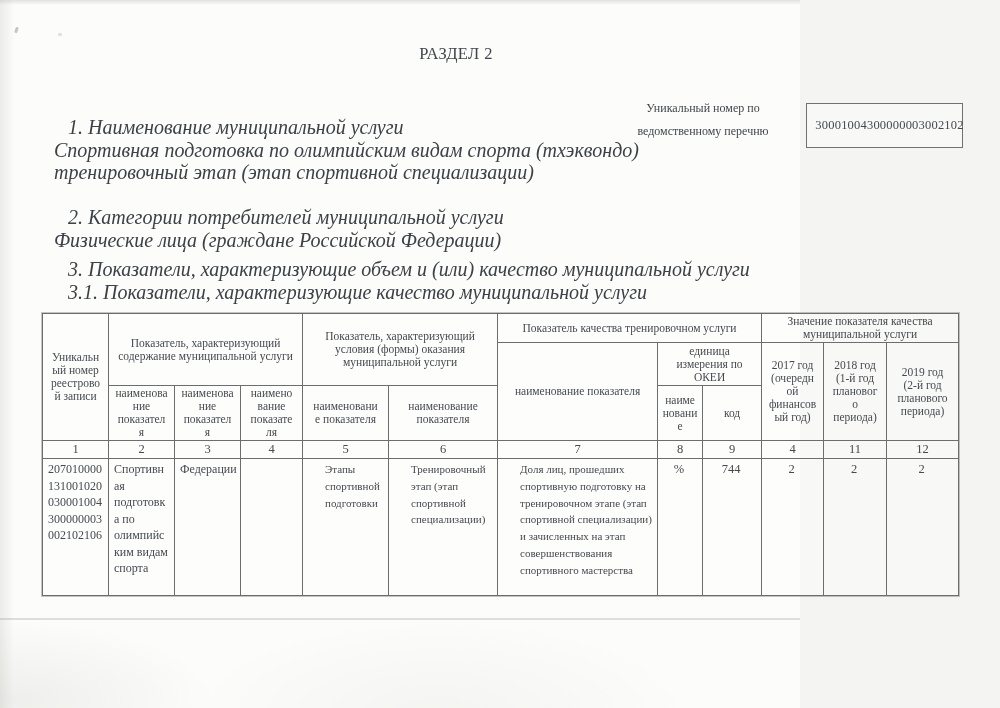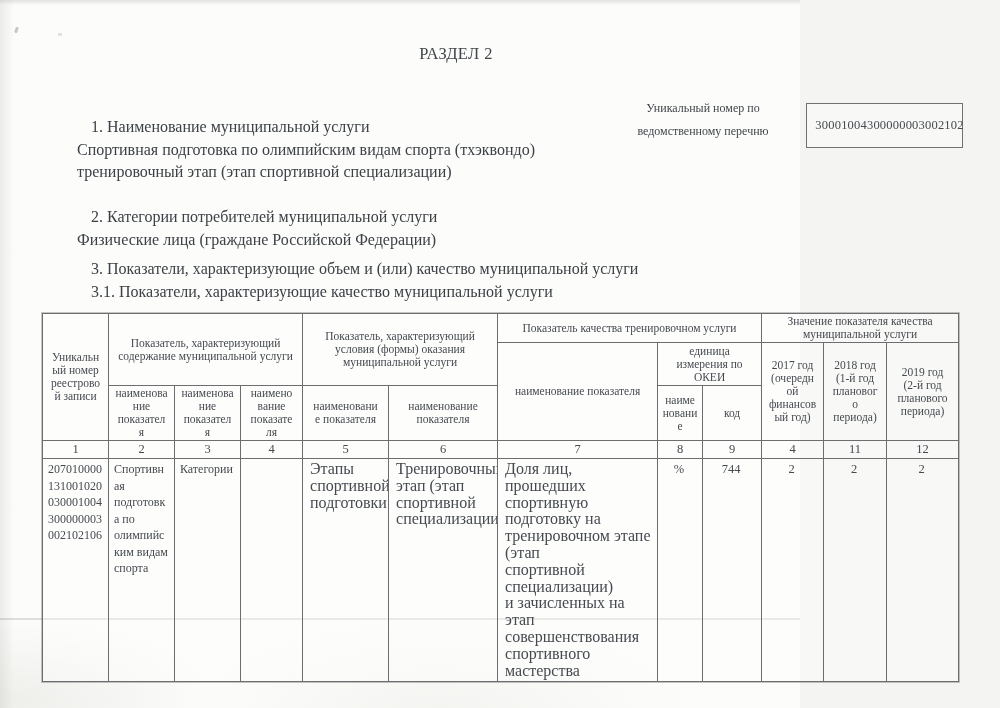--- a/index.html
+++ b/index.html
@@ -33,7 +33,7 @@
     background:rgba(255,255,255,.4);}
   .reg-box span{font-size:12.5px;letter-spacing:.2px;color:#44494f;margin-left:10px;}
 
-  .para{position:absolute;left:77px;font-size:16px;line-height:22.5px;color:#3c4147;}
+  .para{position:absolute;left:54px;font-size:20px;line-height:22.5px;color:#3c4147;font-style:italic;}
   .para .indent{padding-left:14px;}
   #p1{top:116px;width:600px;}
   #p2{top:206px;width:600px;}

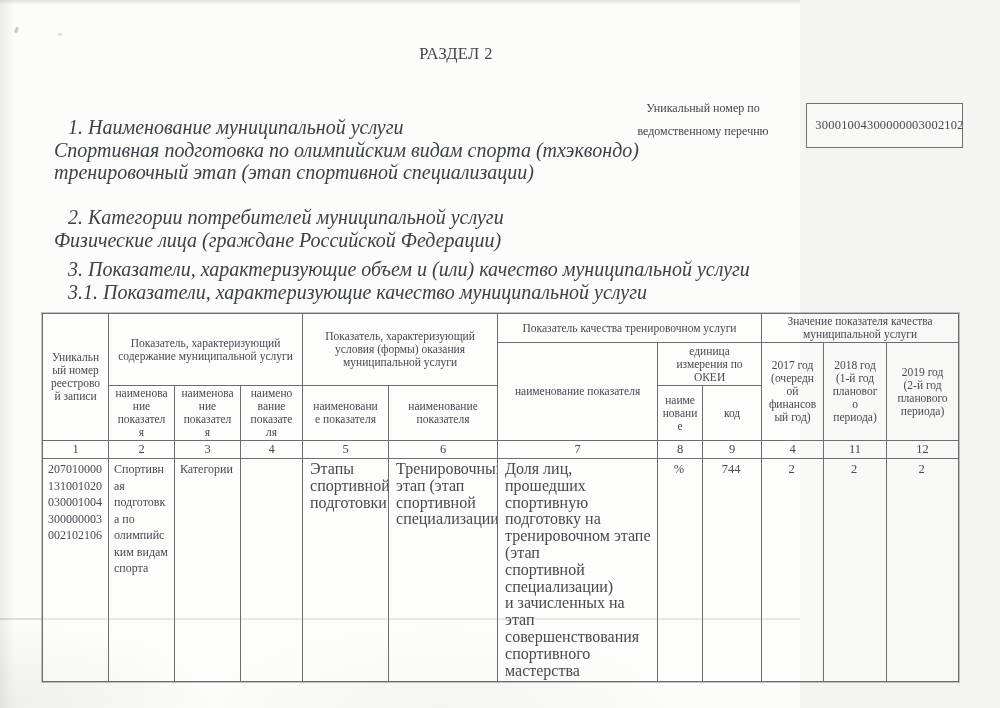--- a/index.html
+++ b/index.html
@@ -196,7 +196,7 @@
 олимпийс
 ким видам
 спорта</td>
-      <td class="pre">Категории</td>
+      <td class="pre">Федерации</td>
       <td class="pre"></td>
       <td class="pre ind">Этапы
 спортивной

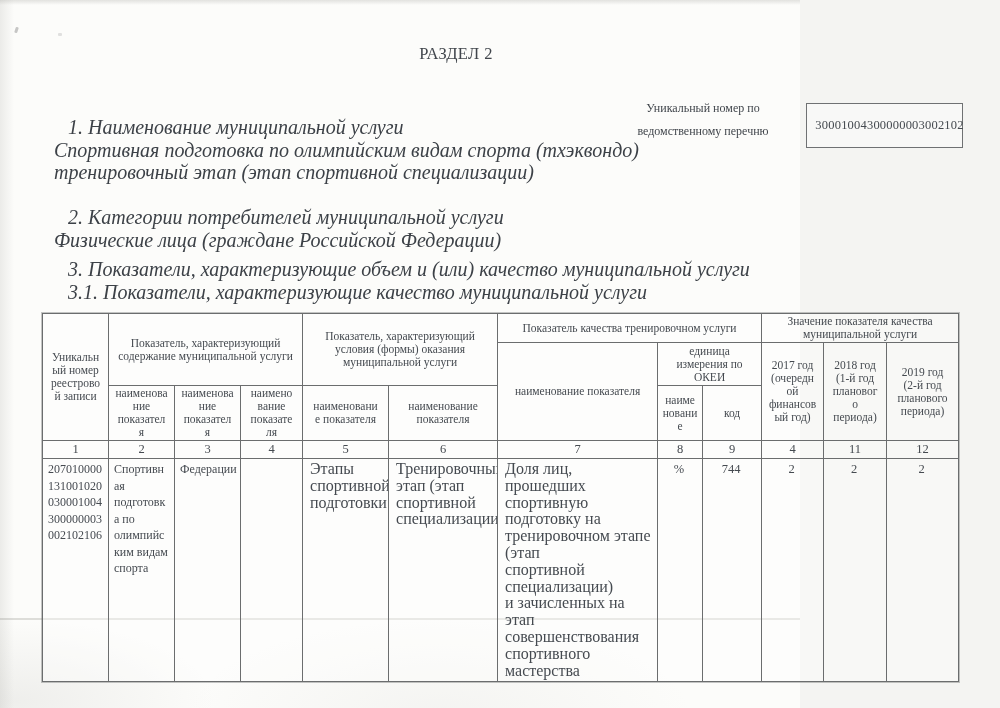--- a/index.html
+++ b/index.html
@@ -58,7 +58,7 @@
   td.headcol{ text-align:left;padding-left:5px;font-size:12px;line-height:15px;}
   tr.rd td{vertical-align:top;text-align:left;font-size:12px;line-height:16.5px;padding:2px 3px 2px 5px;}
   tr.rd td.c{text-align:center;font-size:12.5px;padding-left:1px;}
-  tr.rd td.ind{font-size:16px;line-height:16.8px;padding-left:7px;}
+  tr.rd td.ind{font-size:11px;line-height:16.8px;padding-left:22px;}
 
   .footnote{position:absolute;left:78px;top:602px;width:890px;
     font-size:16.3px;line-height:23.5px;color:#33383d;}

